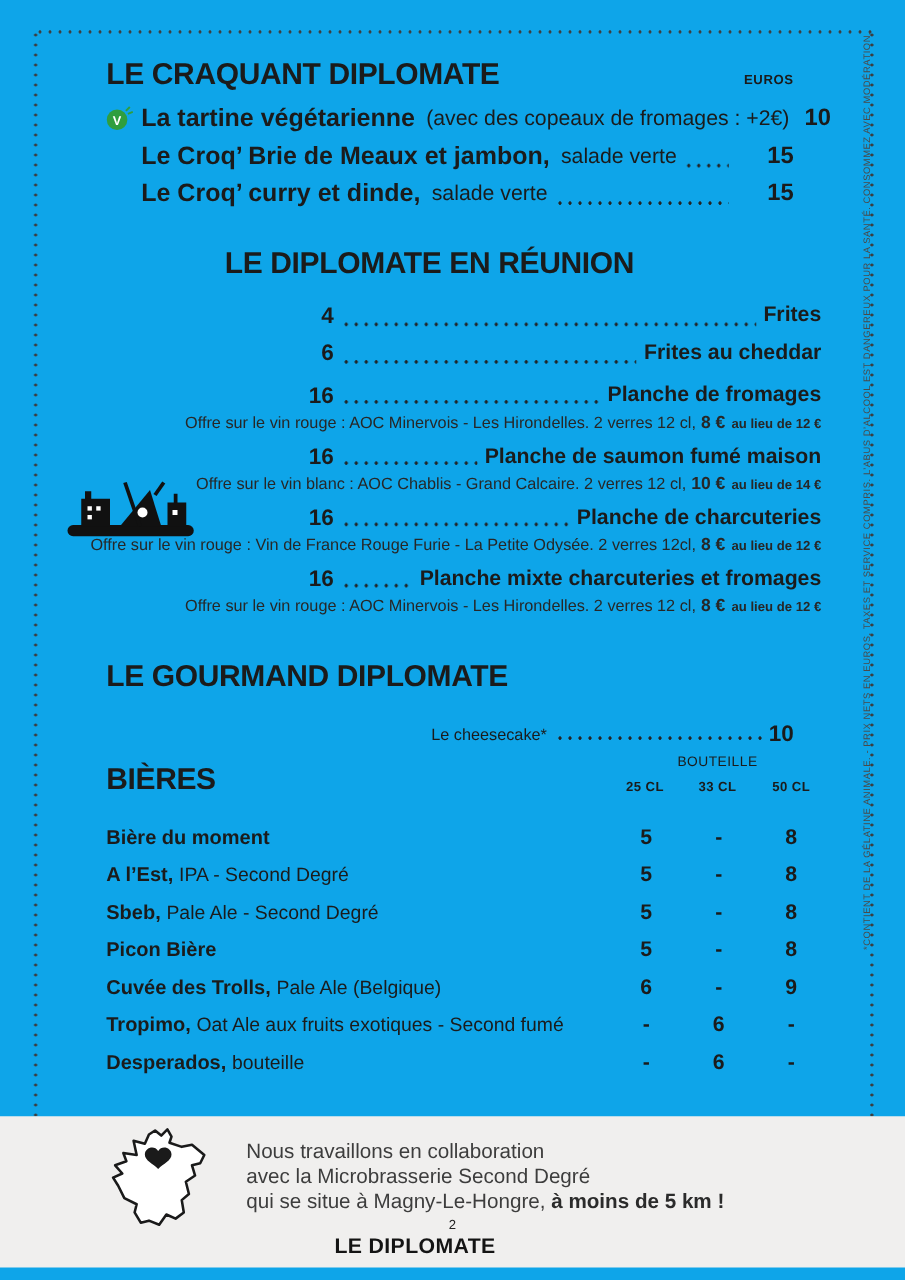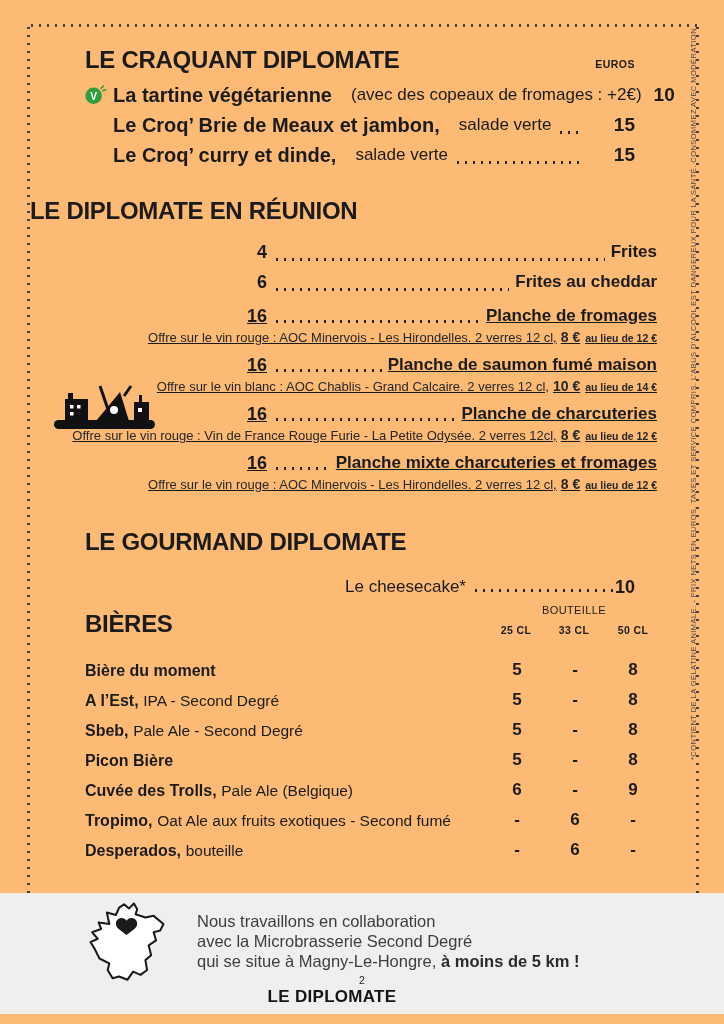--- a/index.html
+++ b/index.html
@@ -3,7 +3,7 @@
 <meta charset="utf-8">
 <style>
   html,body{margin:0;padding:0;background:#fff;}
-  .page{position:relative;width:724px;height:1024px;background:#fdba74;overflow:hidden;
+  .page{position:relative;width:724px;height:1024px;background:#0ea5e9;overflow:hidden;
         font-family:"Liberation Sans",sans-serif;color:#1b1b1b;}
   
   .h-dots{position:absolute;height:3px;background-image:radial-gradient(circle,#3c3c3c 1.1px,transparent 1.35px);

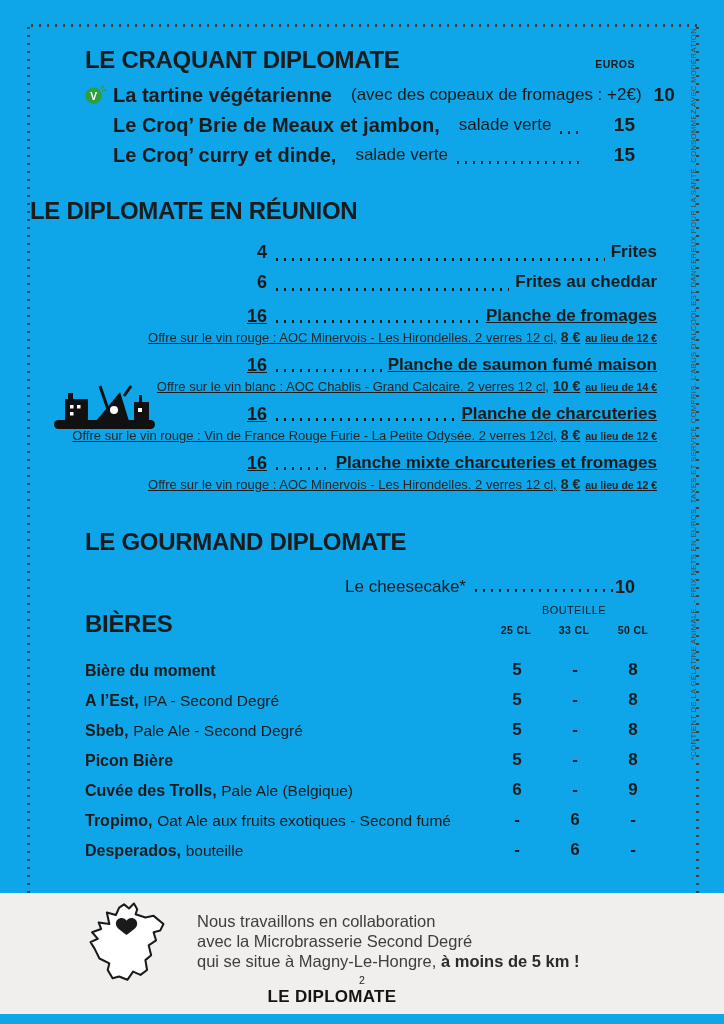--- a/index.html
+++ b/index.html
@@ -24,7 +24,7 @@
   .croq-row{display:flex;align-items:center;height:30px;}
   .croq-row.indent{padding-left:28px;}
   .croq-row .nm{font-size:20px;font-weight:bold;white-space:nowrap;}
-  .croq-row .ds{font-size:17px;margin-left:19px;white-space:nowrap;}
+  .croq-row .ds{font-size:17px;margin-left:9px;white-space:nowrap;}
   .croq-row:first-child .leader{background:none;}
   .price1{width:46px;text-align:right;font-size:19px;font-weight:bold;}
   .vbadge{width:22px;height:24px;margin-right:6px;flex:0 0 auto;}

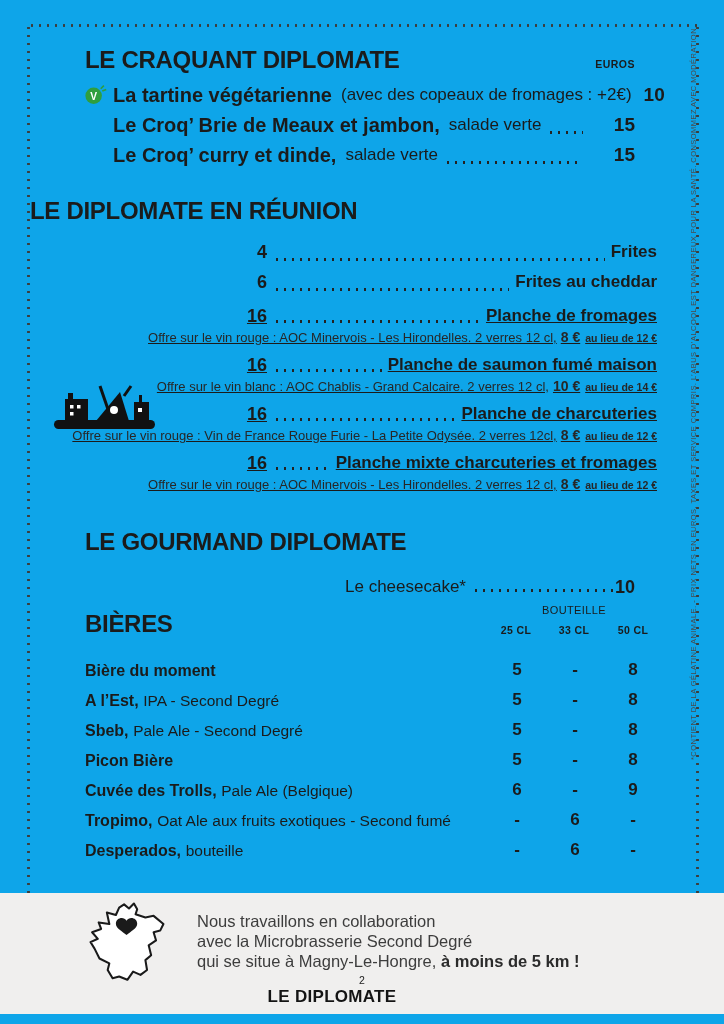--- a/index.html
+++ b/index.html
@@ -30,7 +30,7 @@
   .vbadge{width:22px;height:24px;margin-right:6px;flex:0 0 auto;}
   
   .sec-reunion{position:absolute;left:30px;right:67px;top:197px;}
-  .sec-reunion .sec-title{text-align:left;margin-bottom:12px;}
+  .sec-reunion .sec-title{text-align:center;margin-bottom:12px;}
   .r-row{display:flex;align-items:center;height:30px;margin-left:170px;}
   .r-row.g{height:26px;}
   .r-price{width:67px;text-align:right;font-size:18px;font-weight:bold;}

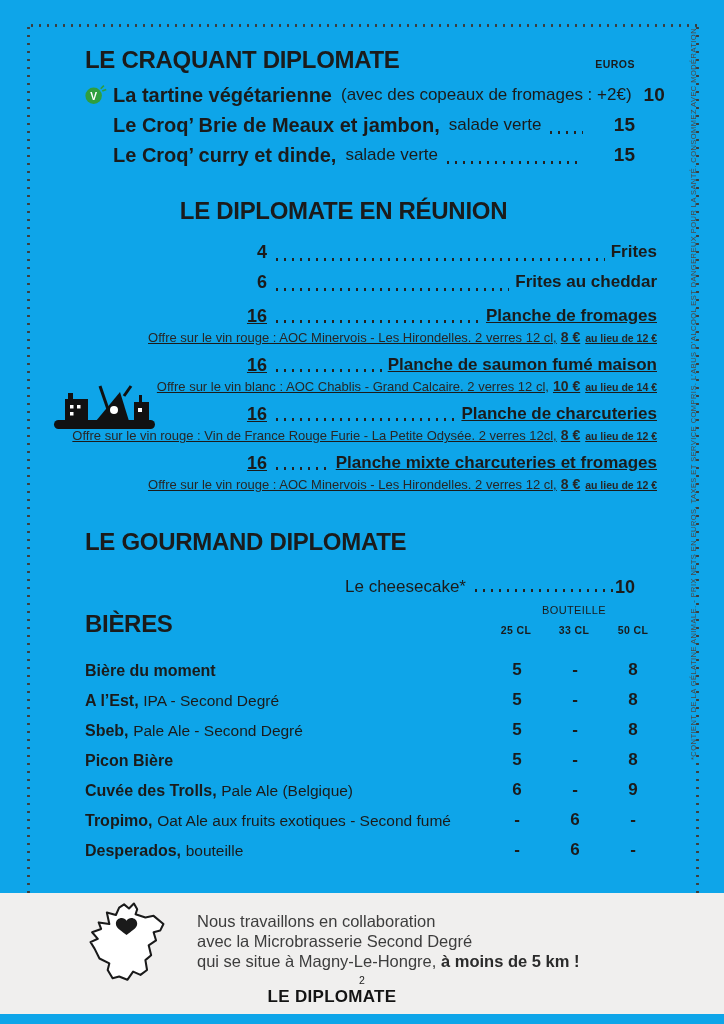--- a/index.html
+++ b/index.html
@@ -35,7 +35,7 @@
   .r-row.g{height:26px;}
   .r-price{width:67px;text-align:right;font-size:18px;font-weight:bold;}
   .r-name{font-size:17px;font-weight:bold;white-space:nowrap;}
-  .r-group{margin:6px 0;text-decoration:underline;}
+  .r-group{margin:6px 0;}
   .r-sub{height:17px;text-align:right;font-size:13px;color:#272727;white-space:nowrap;}
   .r-sub .op{font-weight:bold;font-size:14px;margin-left:4px;}
   .r-sub .oi{font-weight:bold;font-size:10.5px;margin-left:5px;}

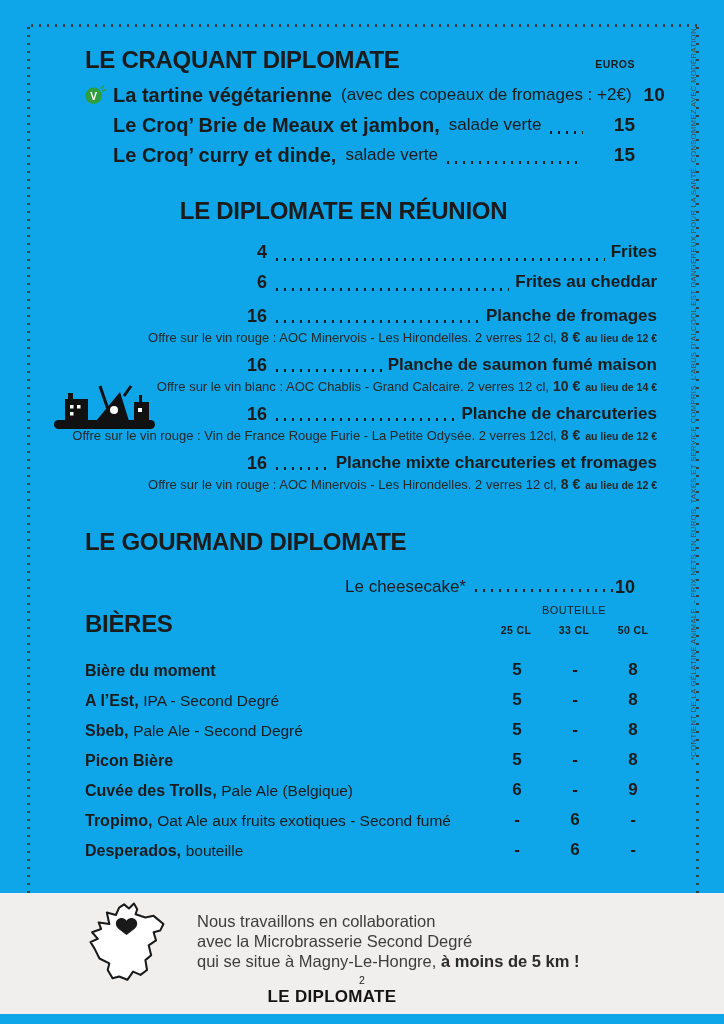--- a/index.html
+++ b/index.html
@@ -43,7 +43,7 @@
   
   .sec-gourmand{position:absolute;left:85px;right:89px;top:528px;}
   .g-row{display:flex;align-items:center;height:22px;margin-top:20px;}
-  .g-name{margin-left:260px;font-size:17px;white-space:nowrap;}
+  .g-name{margin-left:260px;font-size:13px;white-space:nowrap;}
   .g-row .leader{margin-right:2px;}
   .g-price{font-size:18px;font-weight:bold;}
   

